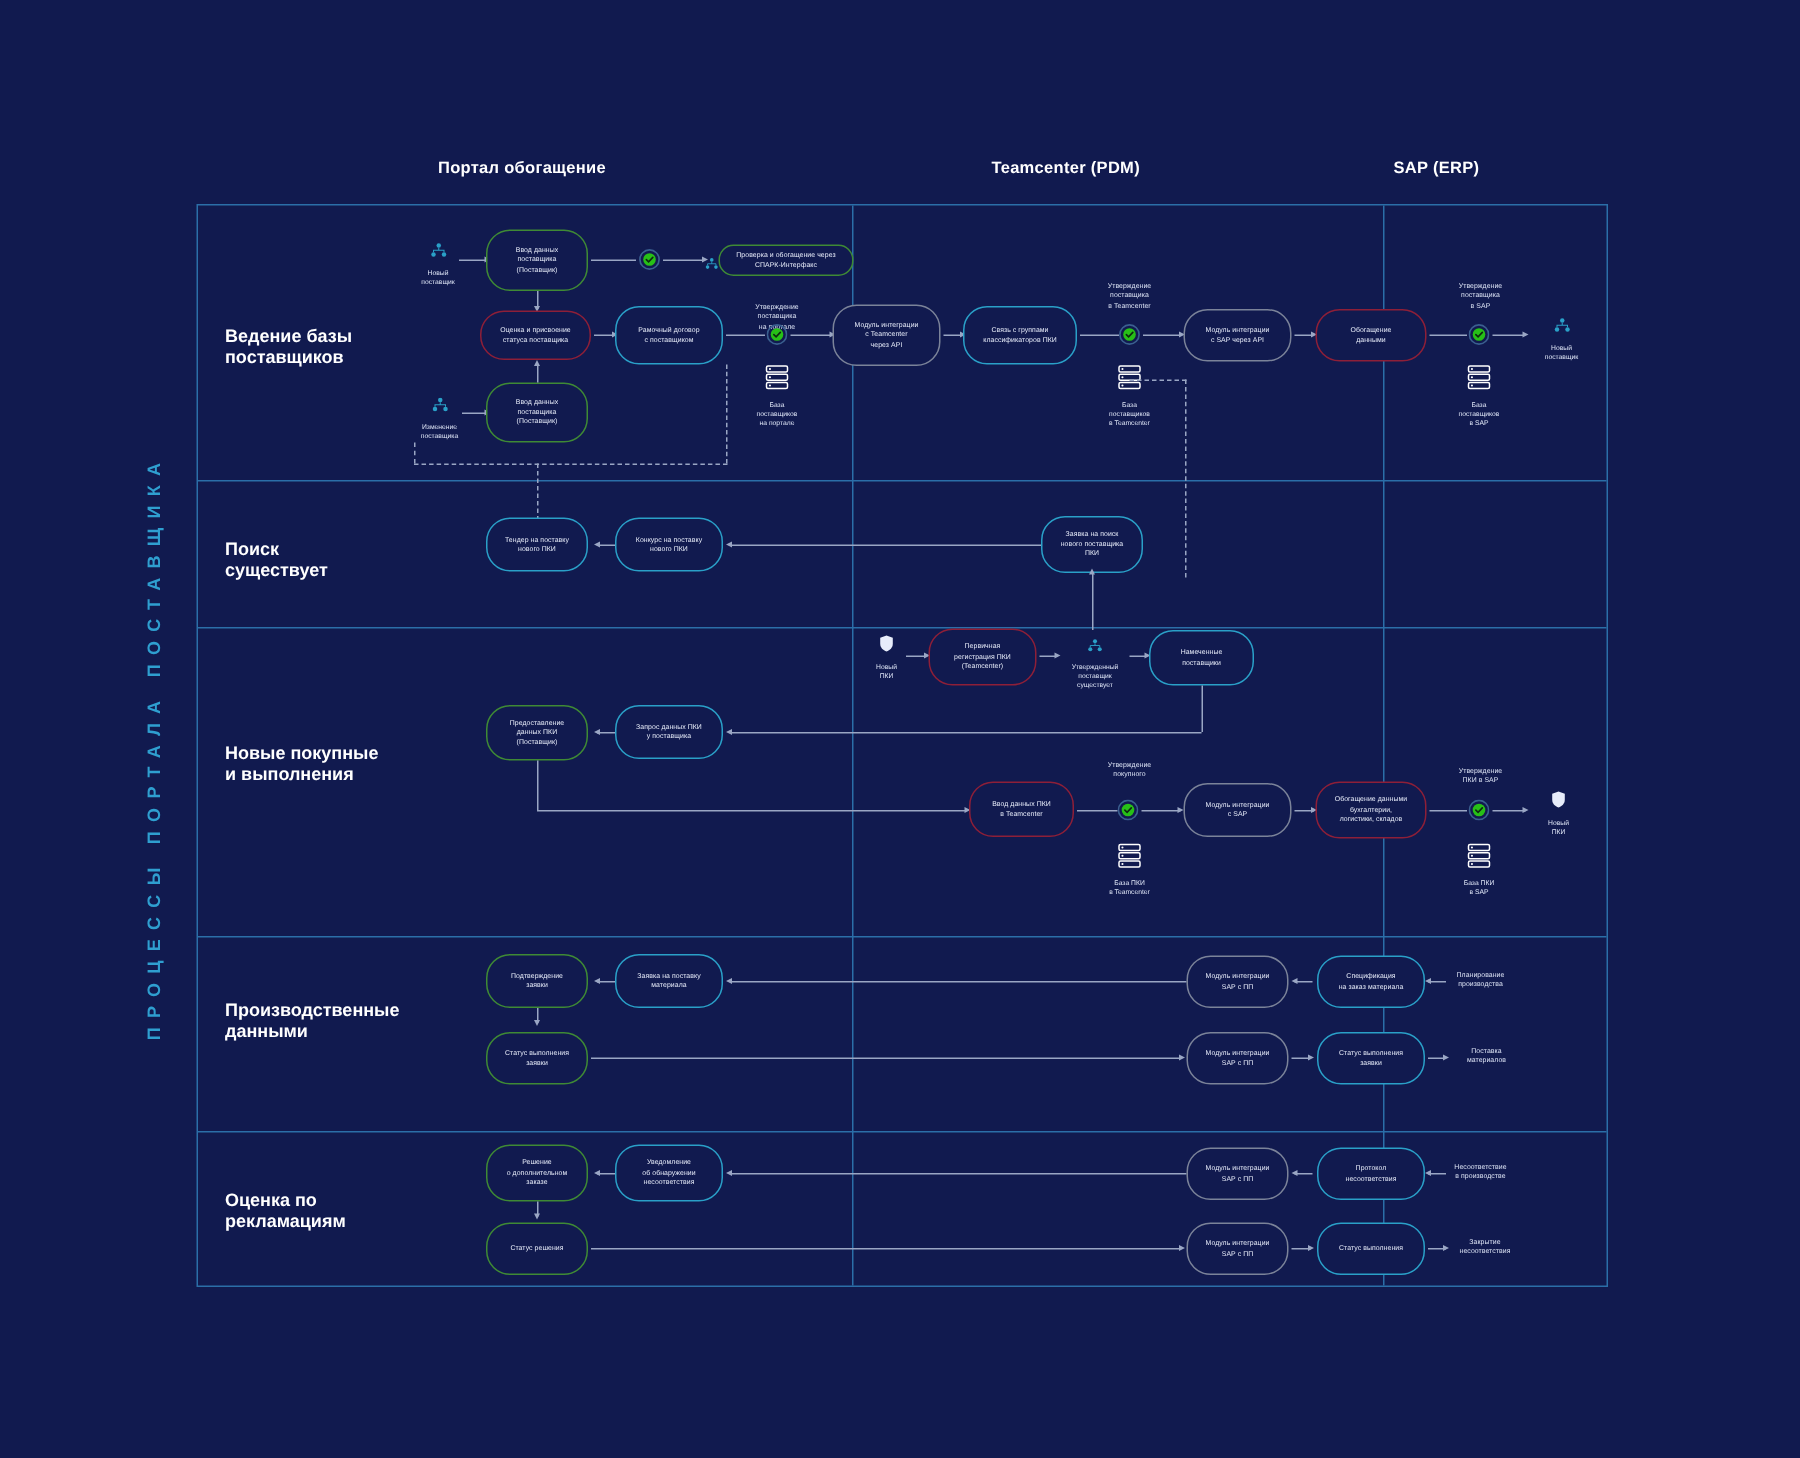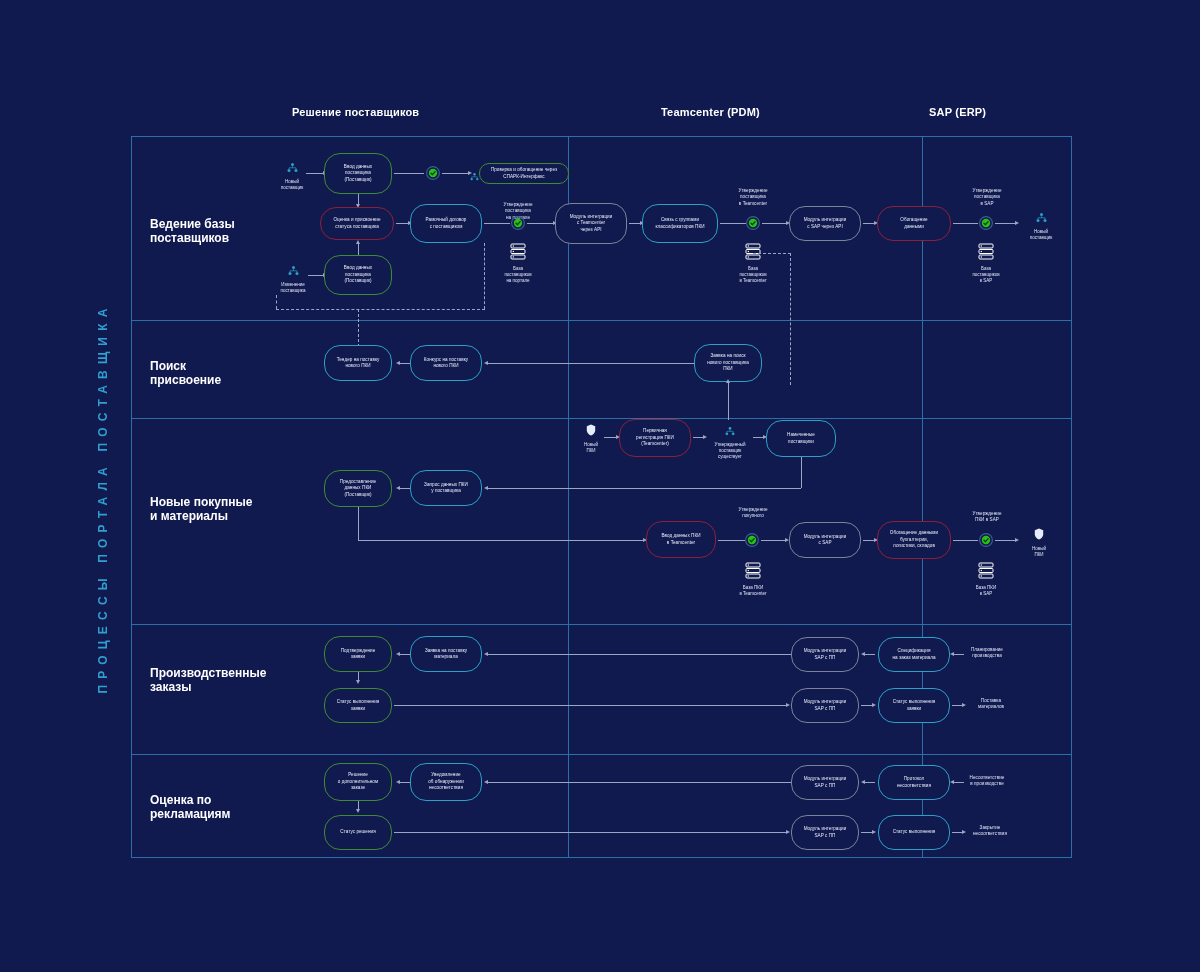--- a/index.html
+++ b/index.html
@@ -112,7 +112,7 @@
 
 <div id="stage">
 
-  <div class="col-head" style="left:292px;">Решение поставщиков</div>
+  <div class="col-head" style="left:292px;">Портал обогащение</div>
   <div class="col-head" style="left:661px;">Teamcenter (PDM)</div>
   <div class="col-head" style="left:929px;">SAP (ERP)</div>
 

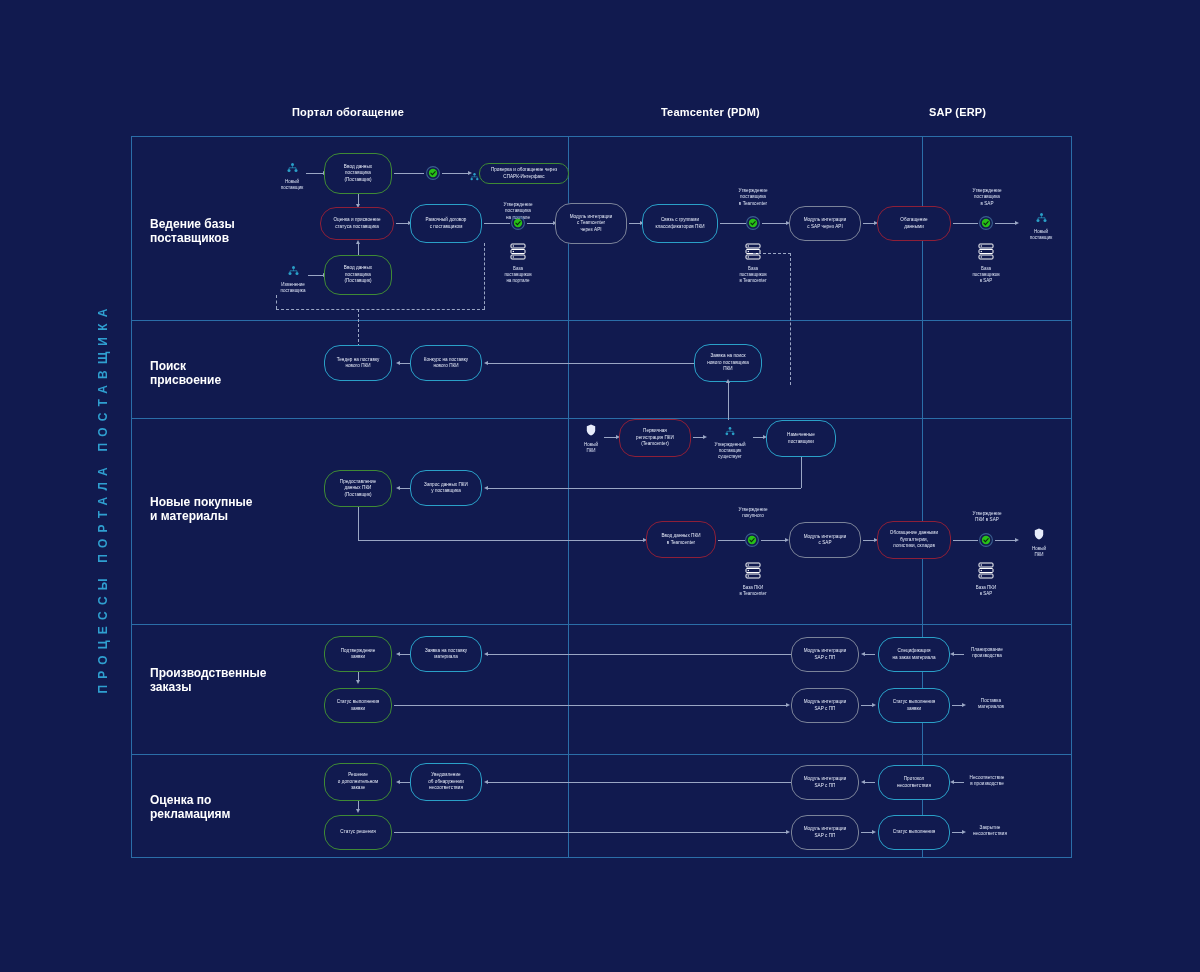--- a/index.html
+++ b/index.html
@@ -132,7 +132,7 @@
   <div class="sect-title" style="top:217px;">Ведение базы
 поставщиков</div>
   <div class="sect-title" style="top:359px;">Поиск
-присвоение</div>
+существует</div>
   <div class="sect-title" style="top:495px;">Новые покупные
 и материалы</div>
   <div class="sect-title" style="top:666px;">Производственные

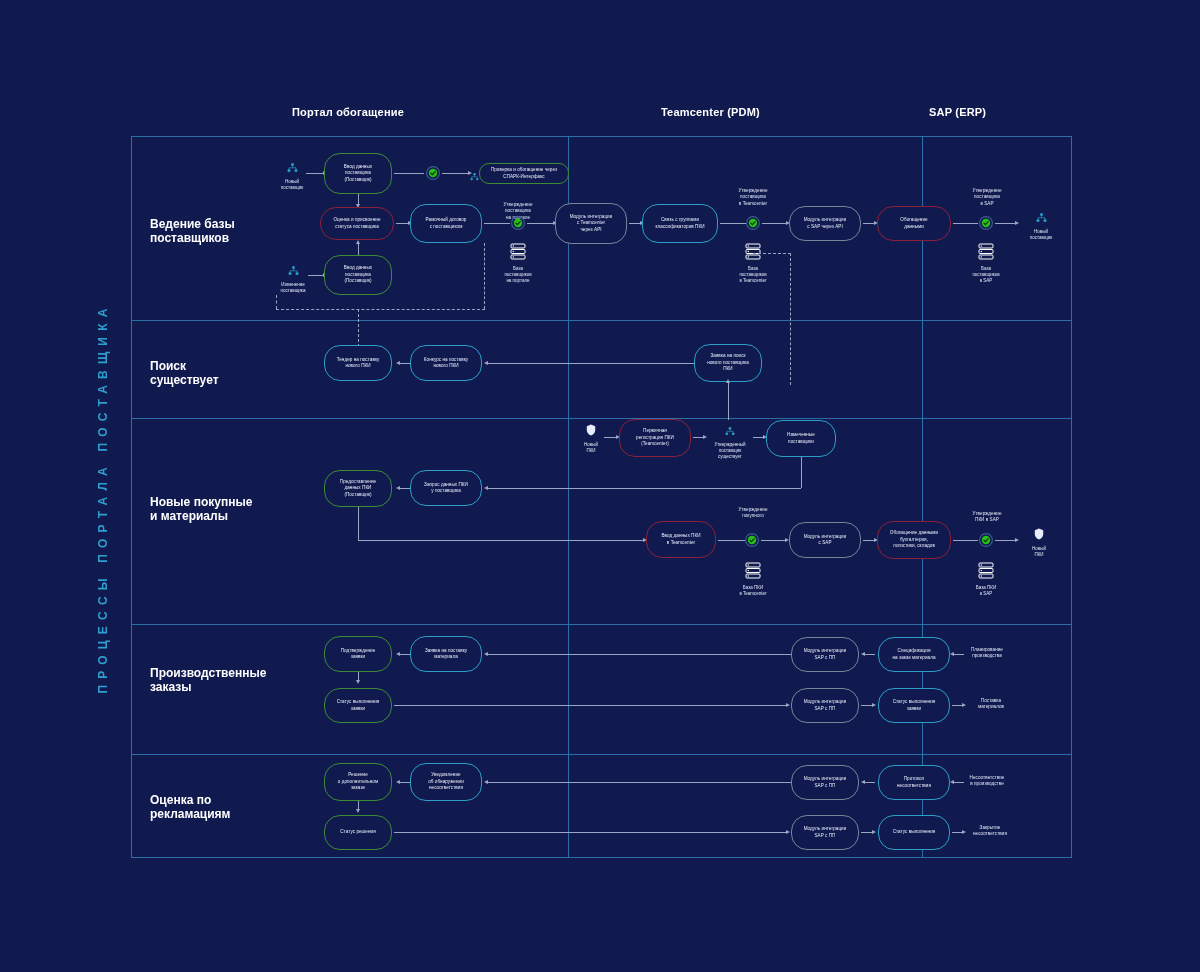--- a/index.html
+++ b/index.html
@@ -134,7 +134,7 @@
   <div class="sect-title" style="top:359px;">Поиск
 существует</div>
   <div class="sect-title" style="top:495px;">Новые покупные
-и материалы</div>
+и выполнения</div>
   <div class="sect-title" style="top:666px;">Производственные
 заказы</div>
   <div class="sect-title" style="top:793px;">Оценка по

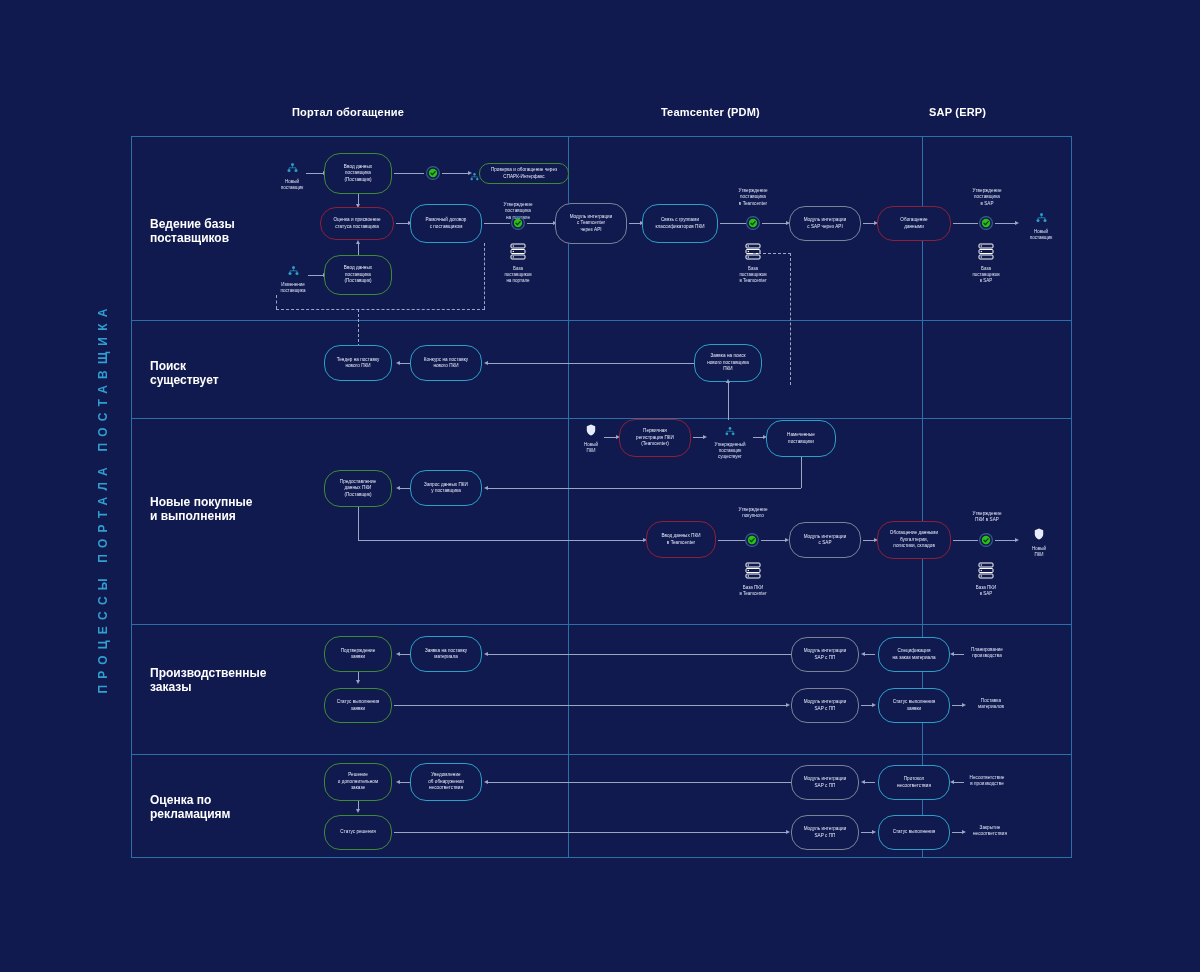--- a/index.html
+++ b/index.html
@@ -136,7 +136,7 @@
   <div class="sect-title" style="top:495px;">Новые покупные
 и выполнения</div>
   <div class="sect-title" style="top:666px;">Производственные
-заказы</div>
+данными</div>
   <div class="sect-title" style="top:793px;">Оценка по
 рекламациям</div>
 

